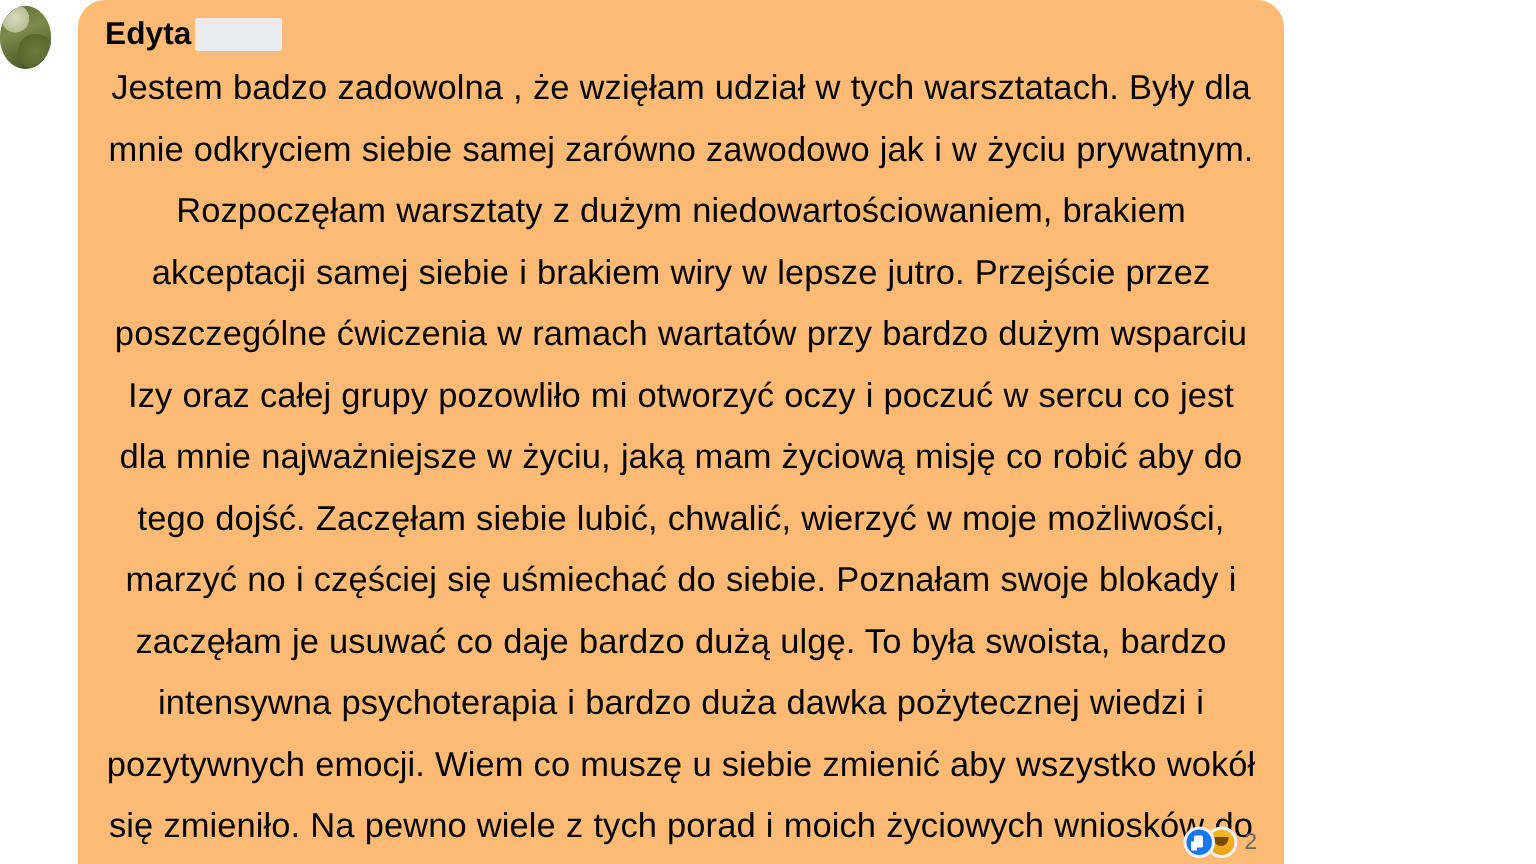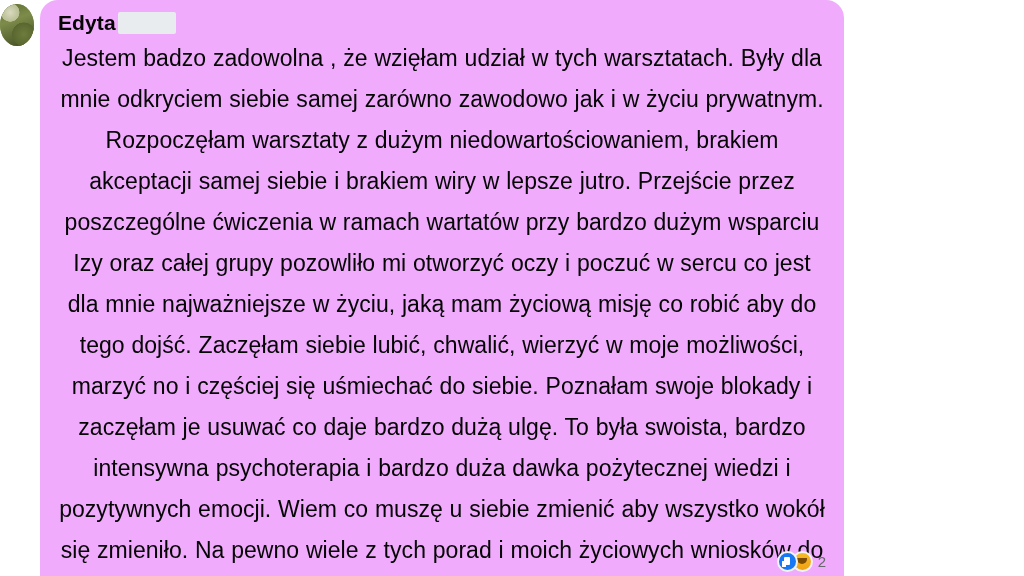--- a/index.html
+++ b/index.html
@@ -53,11 +53,11 @@
   
   .bubble {
     position: absolute;
-    left: 40px;
+    left: 52px;
     top: 0px;
     width: 804px;
     height: 576px;
-    background: #f0abfc;
+    background: #fdba74;
     border-radius: 18px 18px 0 0;
     box-sizing: border-box;
     padding: 10px 18px 0 18px;

